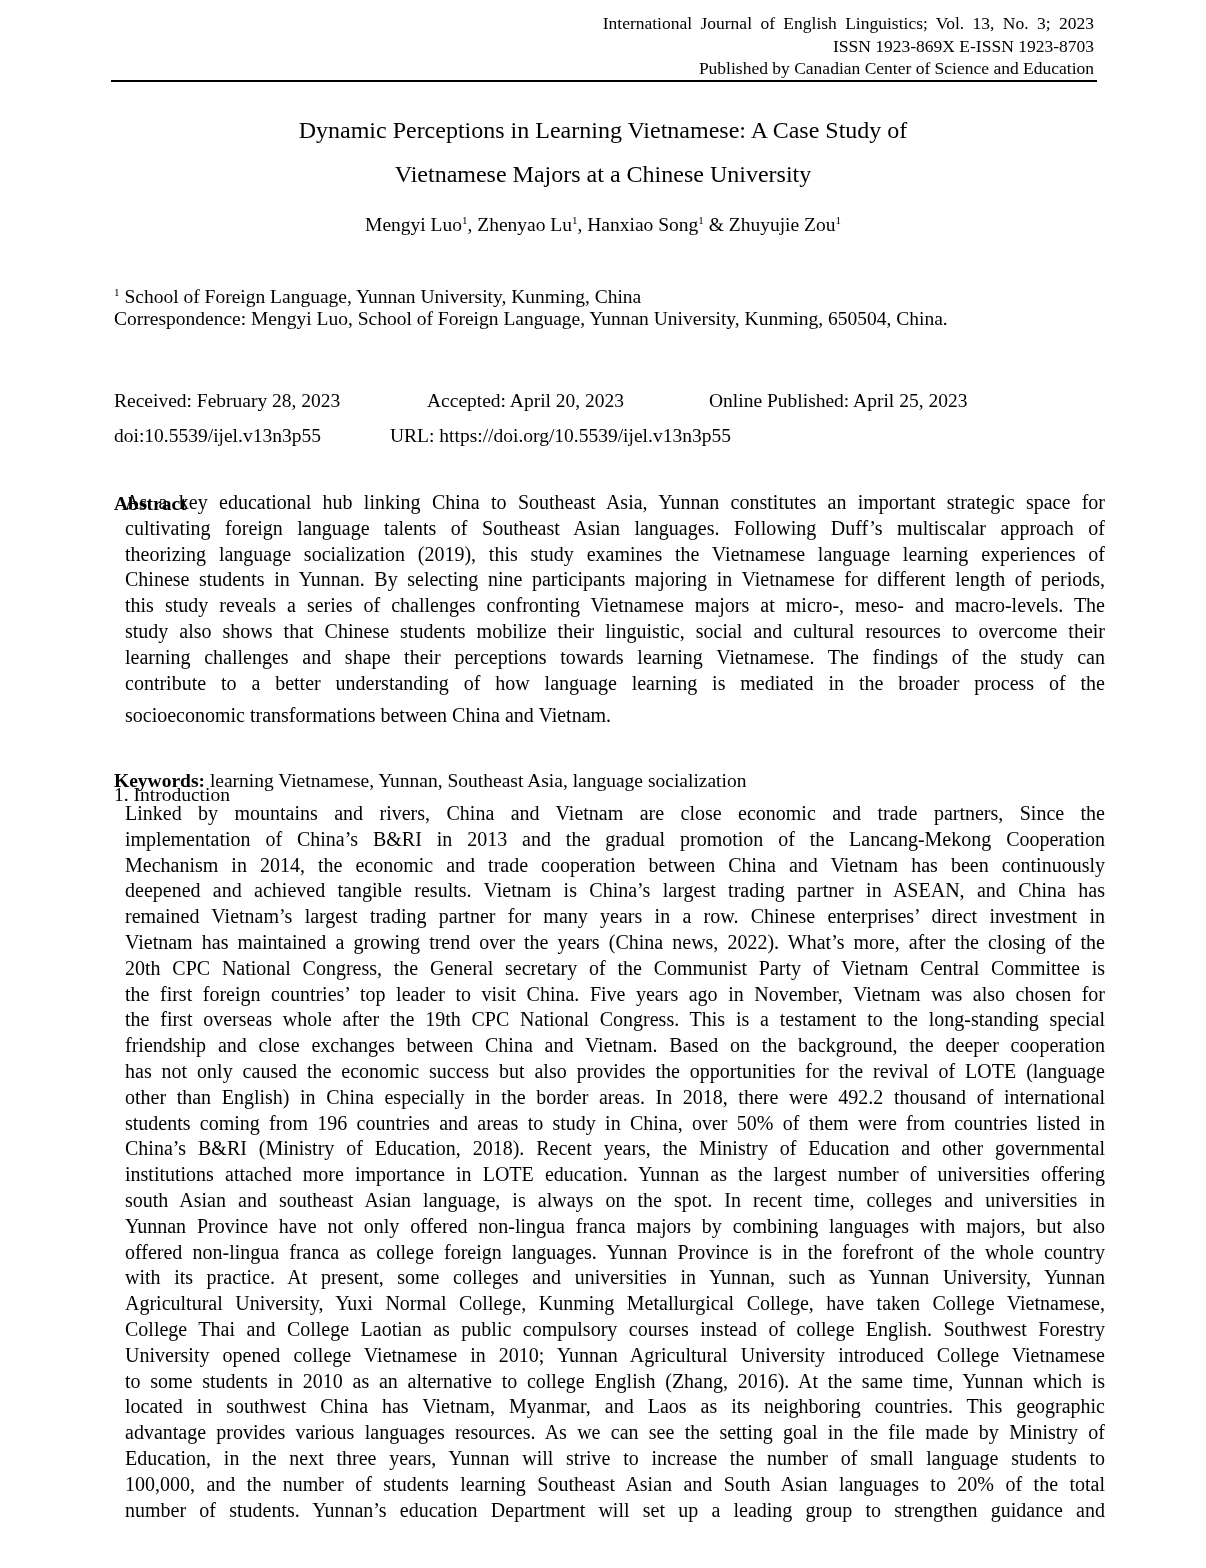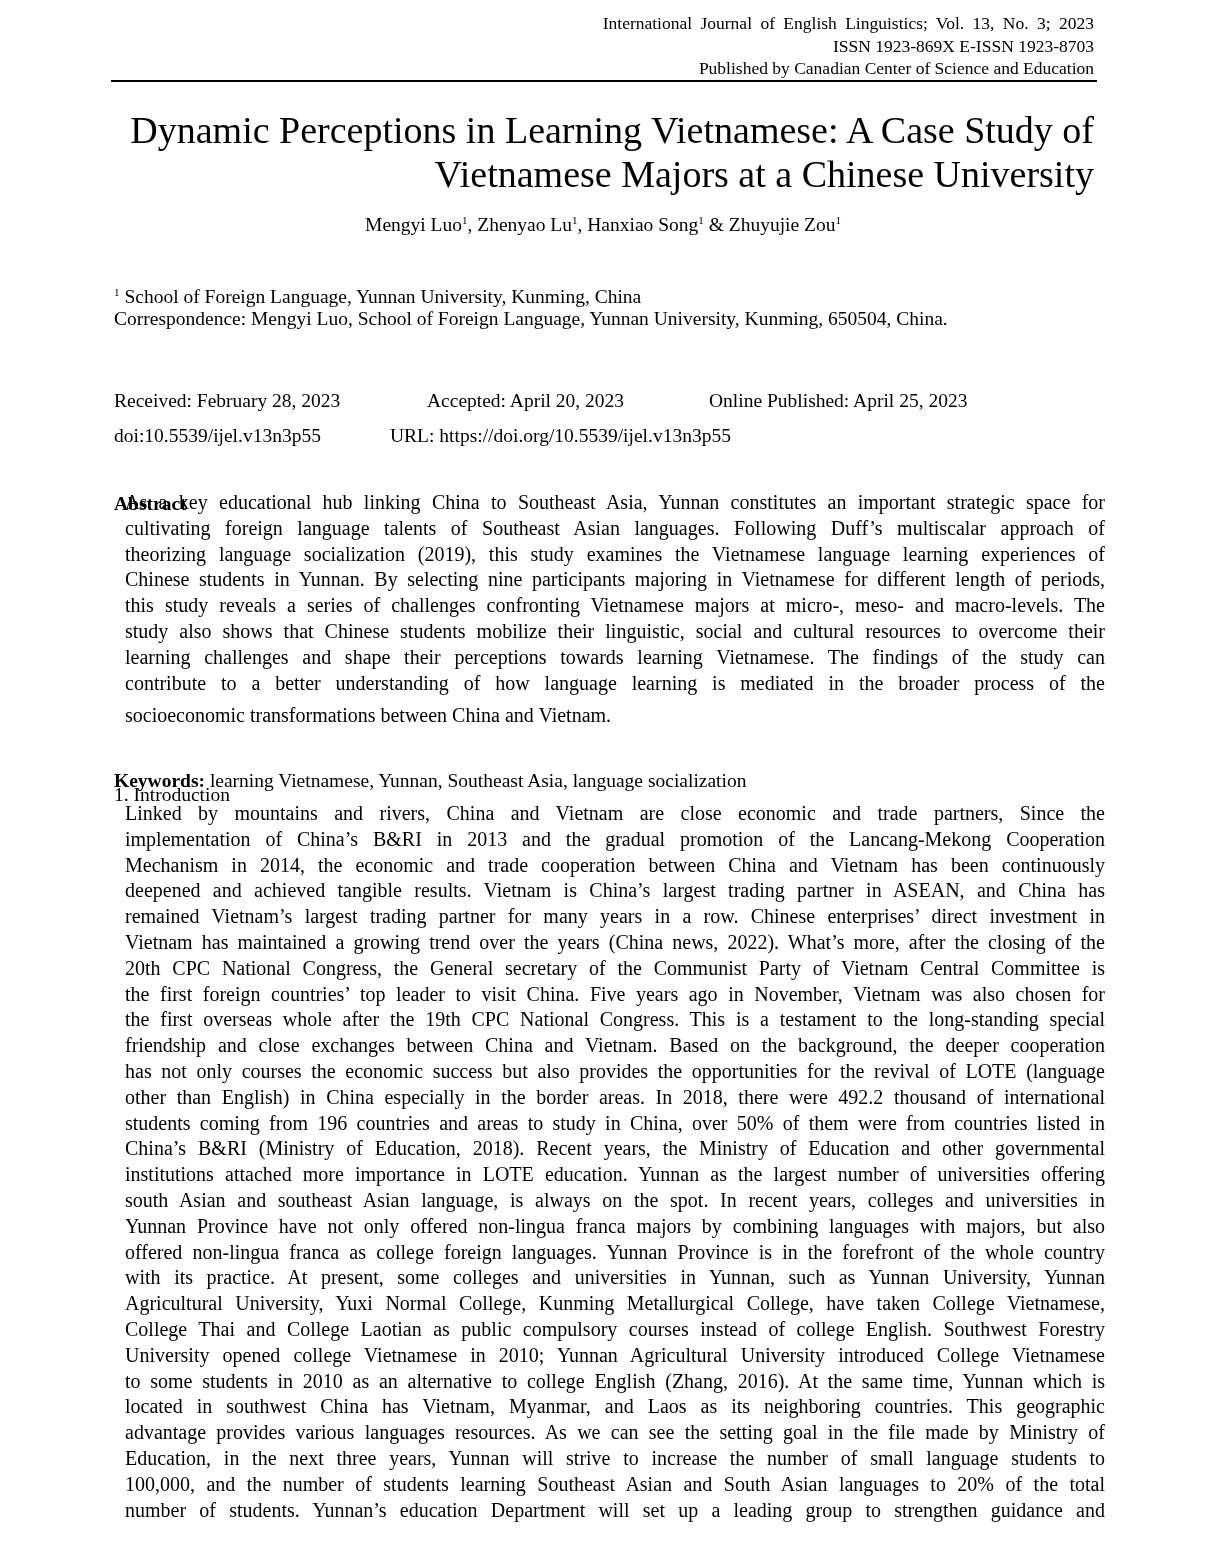--- a/index.html
+++ b/index.html
@@ -17,7 +17,7 @@
   }
   .title {
     position: absolute; left: 112px; top: 108px; width: 982px;
-    text-align: right; font-size: 38px; line-height: 44px;
+    text-align: center; font-size: 24px; line-height: 44px;
   }
   .authors {
     position: absolute; left: 112px; top: 212px; width: 982px;

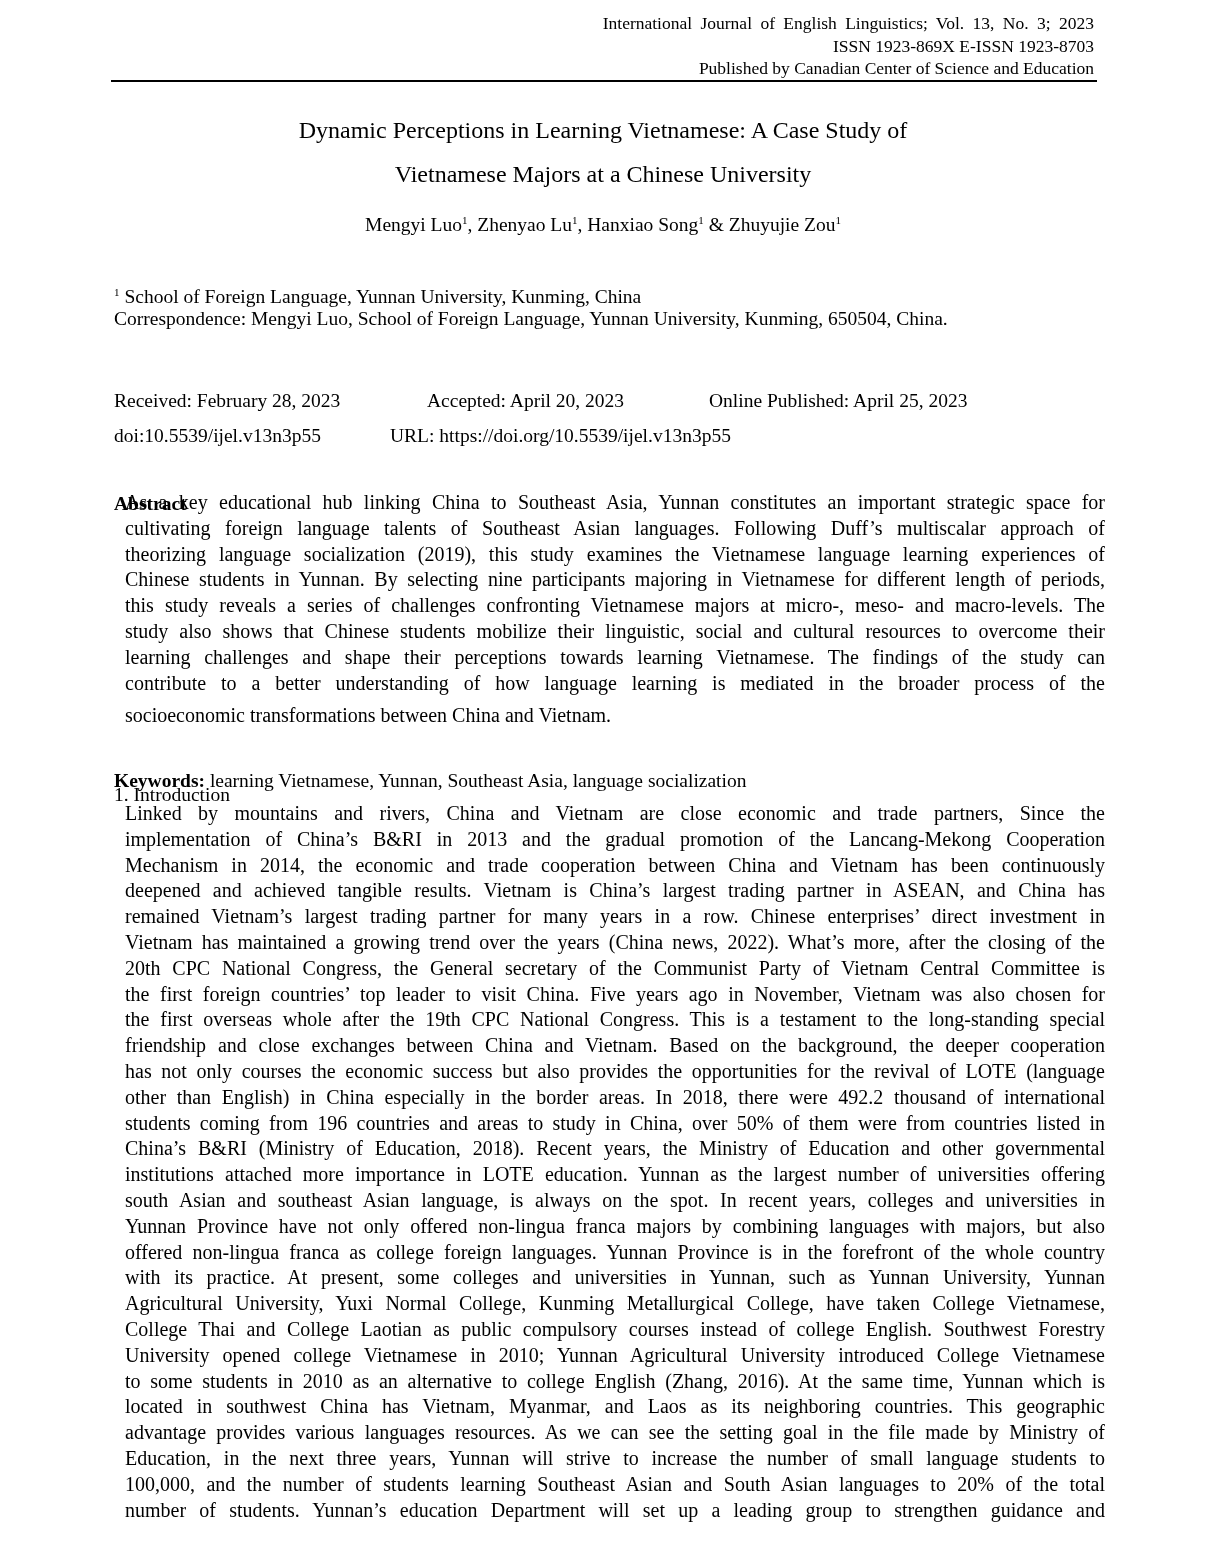--- a/index.html
+++ b/index.html
@@ -105,7 +105,7 @@
     <span class="ln">the first foreign countries’ top leader to visit China. Five years ago in November, Vietnam was also chosen for</span>
     <span class="ln">the first overseas whole after the 19th CPC National Congress. This is a testament to the long-standing special</span>
     <span class="ln">friendship and close exchanges between China and Vietnam. Based on the background, the deeper cooperation</span>
-    <span class="ln">has not only courses the economic success but also provides the opportunities for the revival of LOTE (language</span>
+    <span class="ln">has not only caused the economic success but also provides the opportunities for the revival of LOTE (language</span>
     <span class="ln">other than English) in China especially in the border areas. In 2018, there were 492.2 thousand of international</span>
     <span class="ln">students coming from 196 countries and areas to study in China, over 50% of them were from countries listed in</span>
     <span class="ln">China’s B&amp;RI (Ministry of Education, 2018). Recent years, the Ministry of Education and other governmental</span>

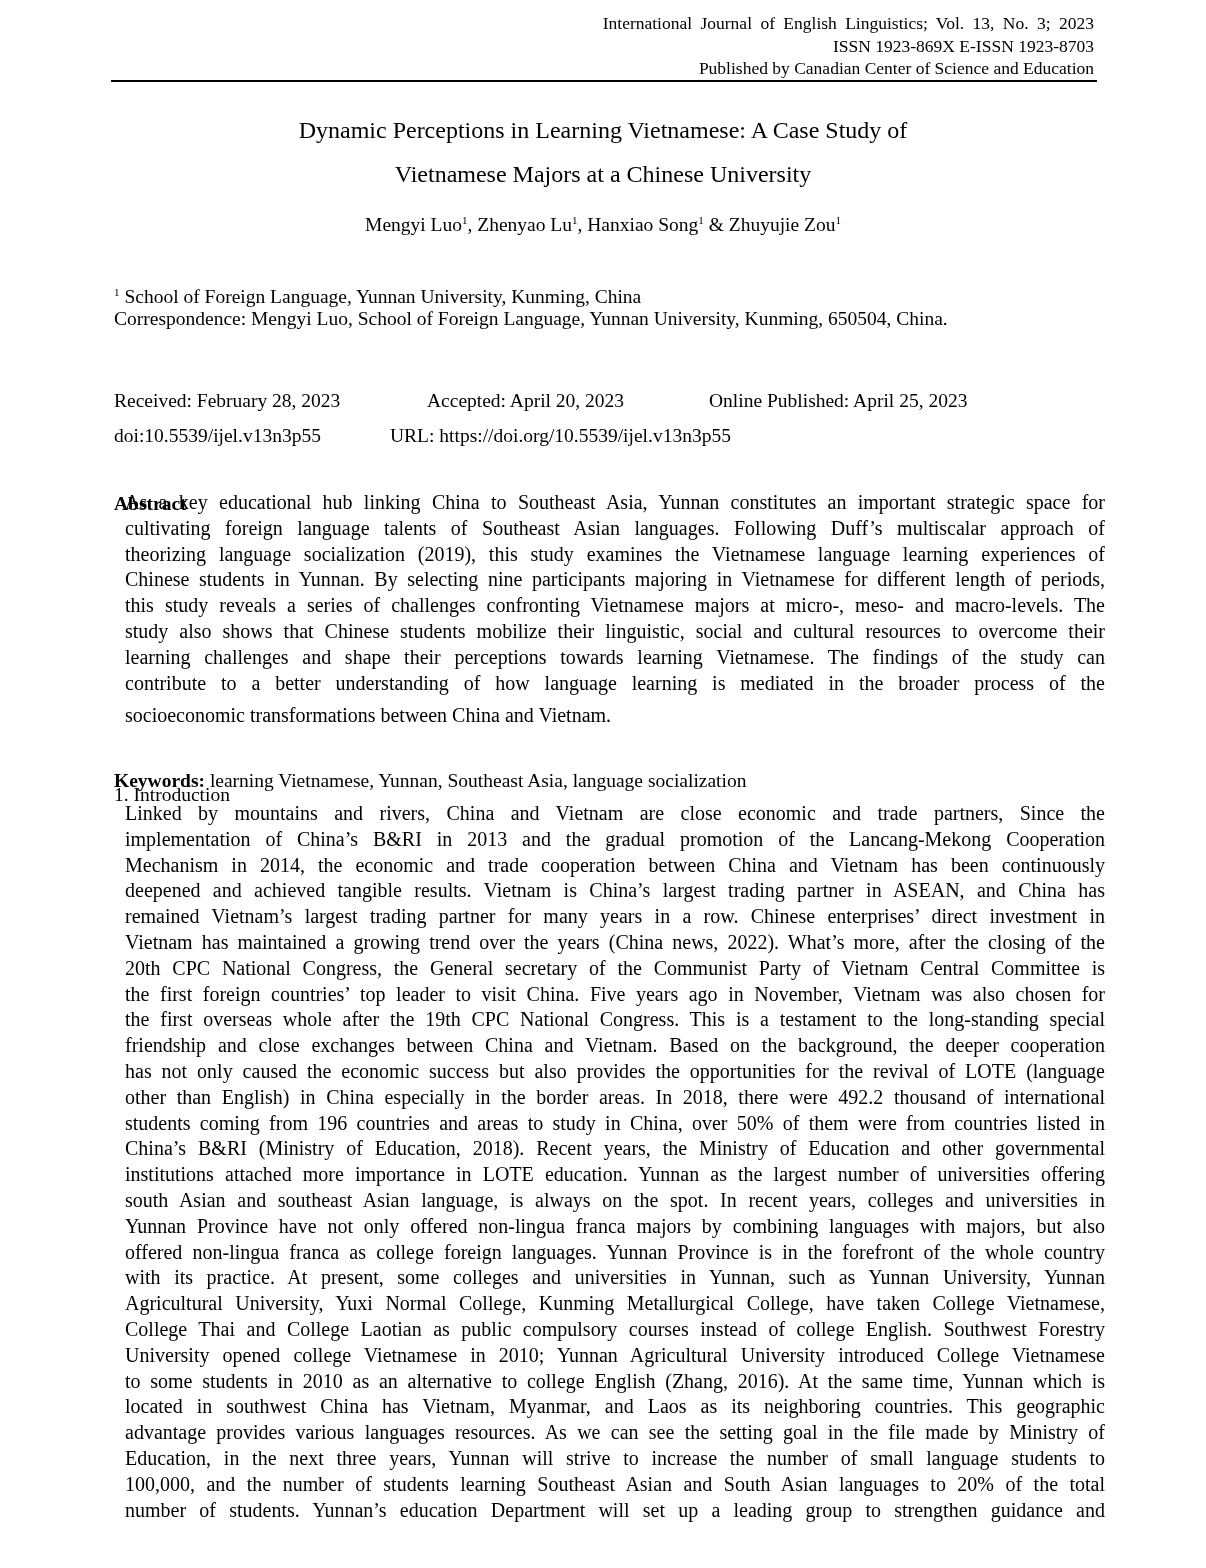--- a/index.html
+++ b/index.html
@@ -110,7 +110,7 @@
     <span class="ln">students coming from 196 countries and areas to study in China, over 50% of them were from countries listed in</span>
     <span class="ln">China’s B&amp;RI (Ministry of Education, 2018). Recent years, the Ministry of Education and other governmental</span>
     <span class="ln">institutions attached more importance in LOTE education. Yunnan as the largest number of universities offering</span>
-    <span class="ln">south Asian and southeast Asian language, is always on the spot. In recent years, colleges and universities in</span>
+    <span class="ln">south Asian and southeast Asian language, is always on the spot. In recent time, colleges and universities in</span>
     <span class="ln">Yunnan Province have not only offered non-lingua franca majors by combining languages with majors, but also</span>
     <span class="ln">offered non-lingua franca as college foreign languages. Yunnan Province is in the forefront of the whole country</span>
     <span class="ln">with its practice. At present, some colleges and universities in Yunnan, such as Yunnan University, Yunnan</span>

